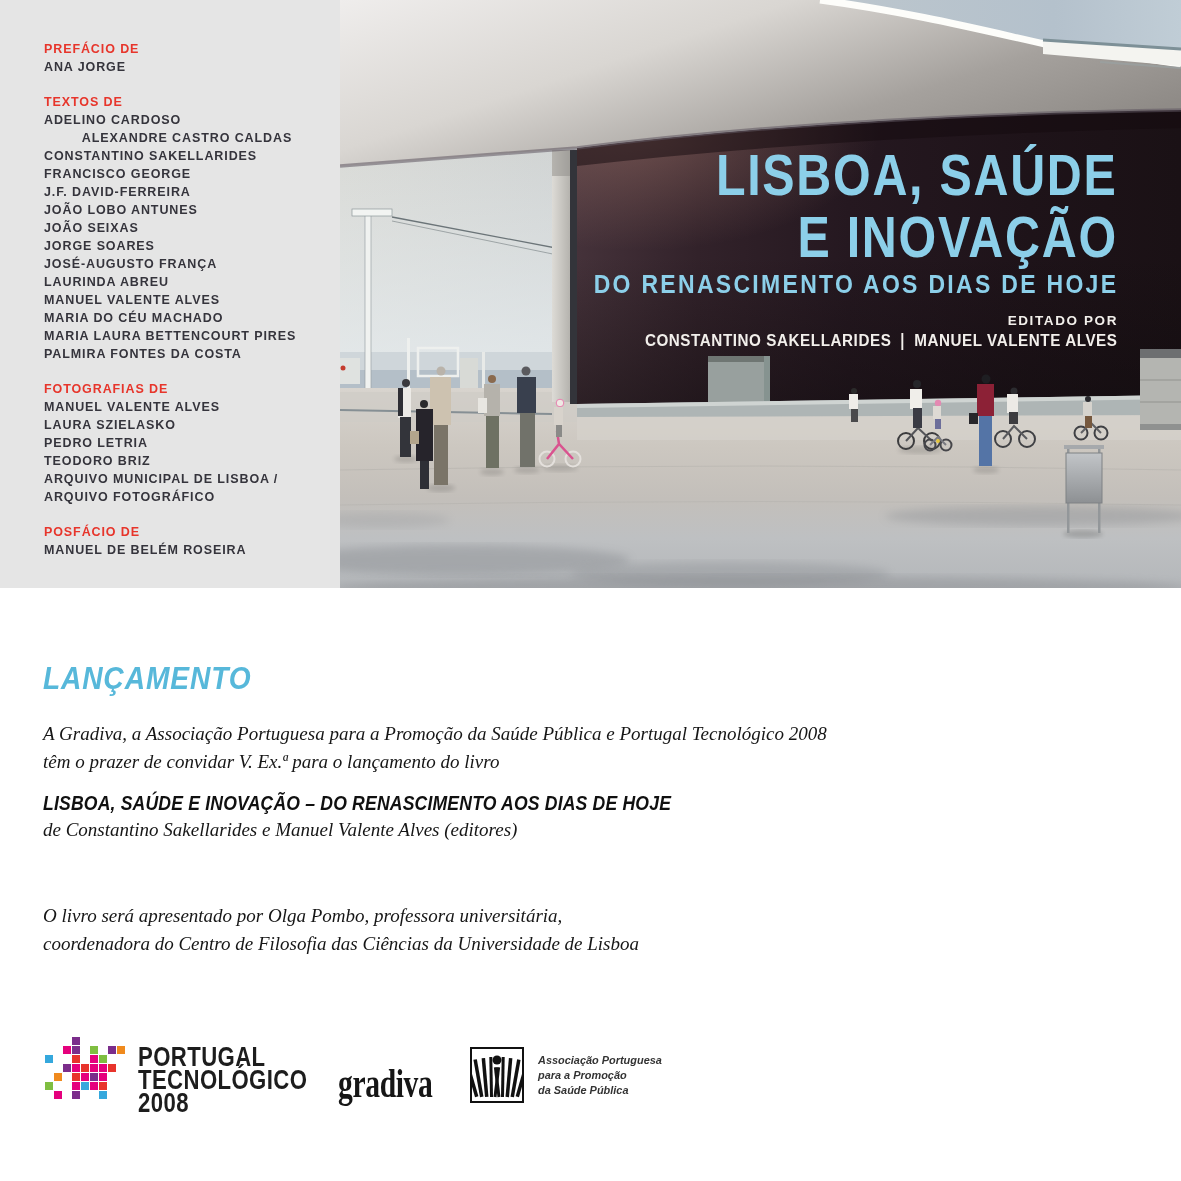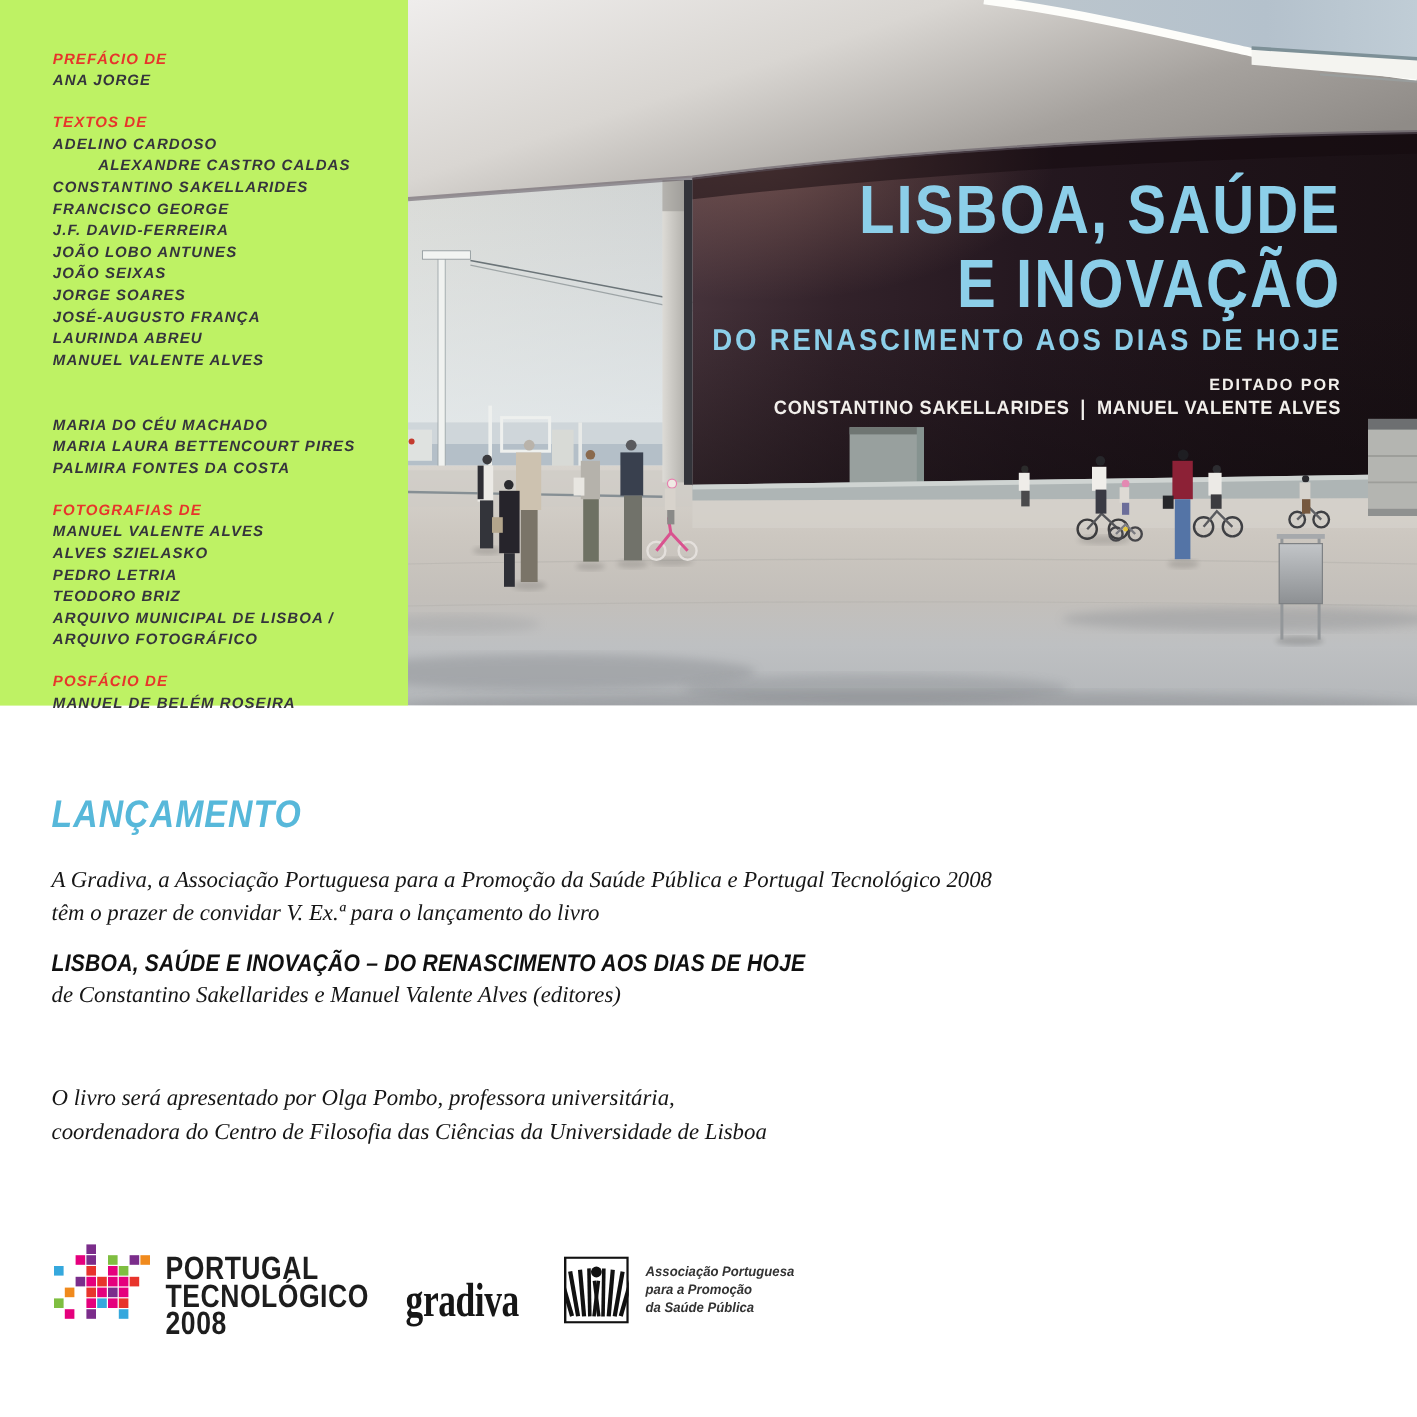--- a/index.html
+++ b/index.html
@@ -296,7 +296,7 @@
     </div>
   </div>
 
-  <aside class="sidebar" style="background: #bef264; font-style: italic;">
+  <aside class="sidebar" style="background: #e5e5e5;">
     <div class="sec">
       <div class="sec-label" style="color: rgb(231, 53, 43);">PREFÁCIO DE</div>
       <div>

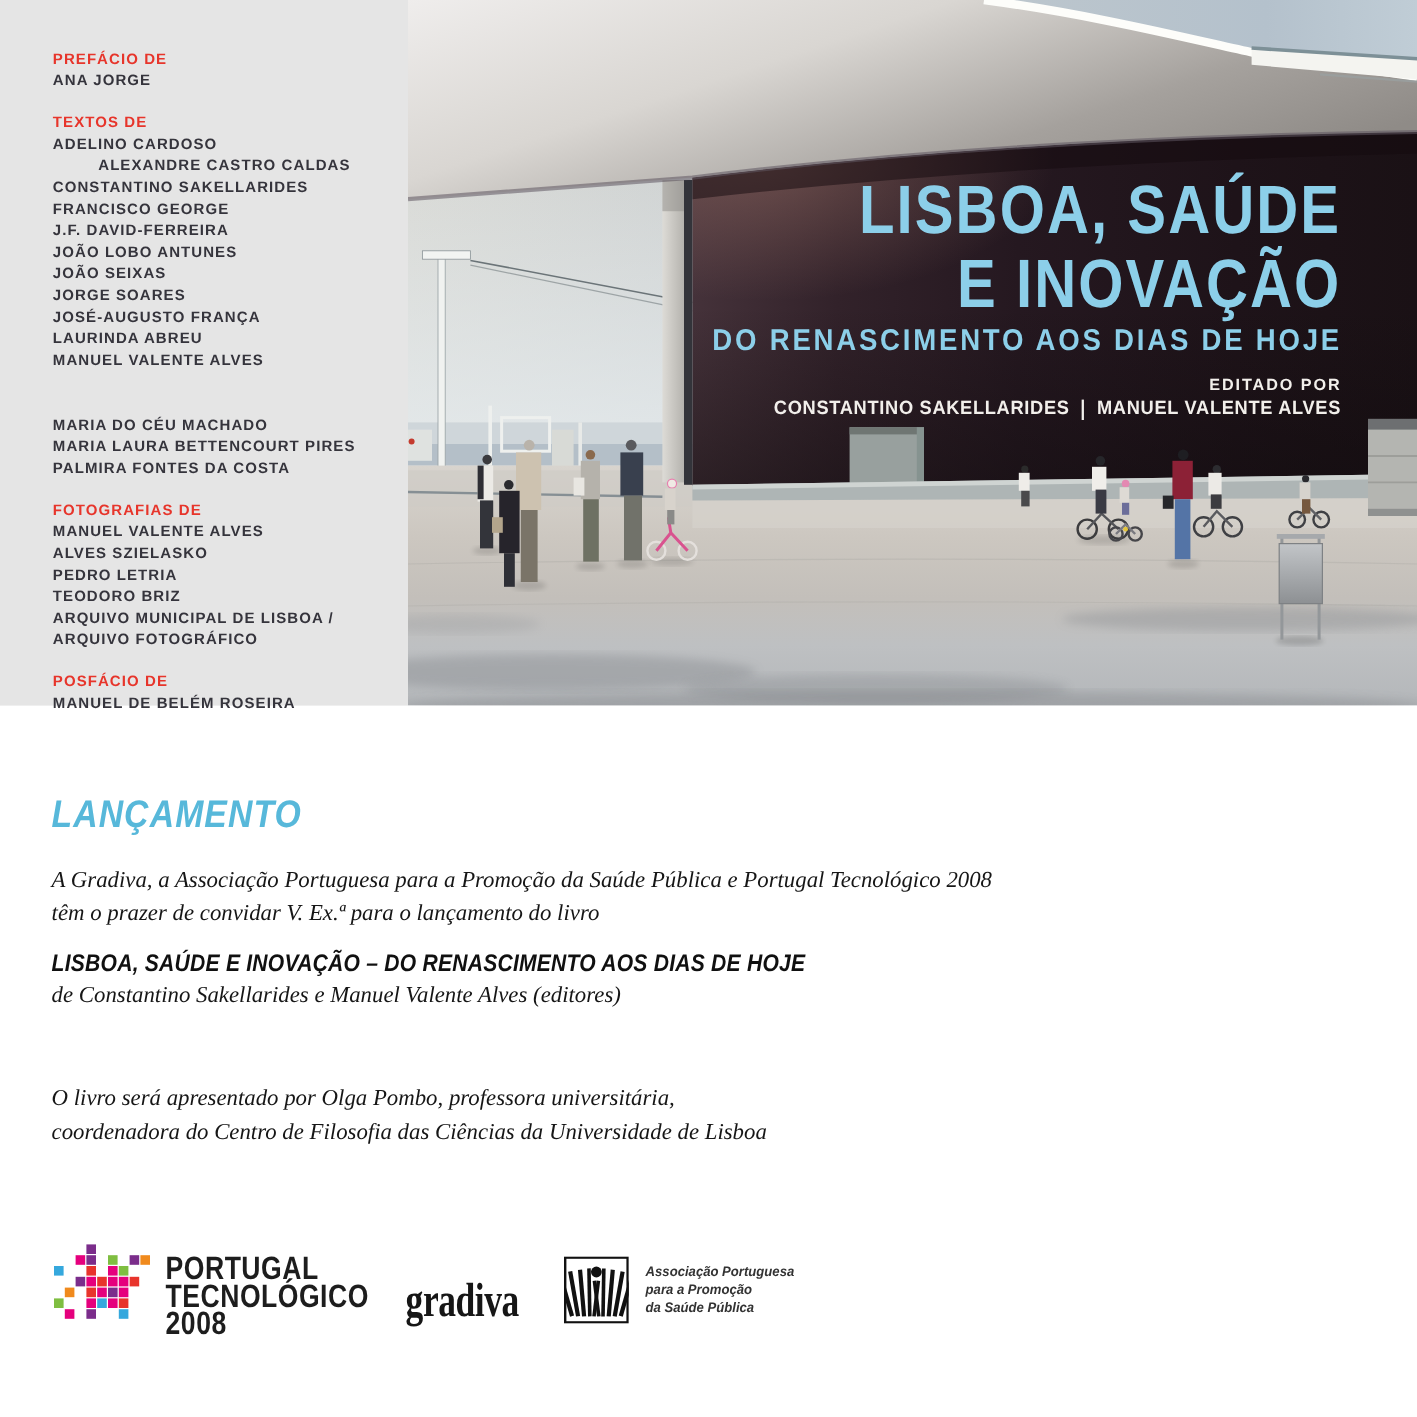--- a/index.html
+++ b/index.html
@@ -317,7 +317,7 @@
           <div class="name-line" style="color: rgb(53, 52, 60);">JOSÉ-AUGUSTO FRANÇA</div>
           <div class="name-line" style="color: rgb(53, 52, 60);">LAURINDA ABREU</div>
           <div class="name-line" style="color: rgb(53, 52, 60);">MANUEL VALENTE ALVES</div>
-          <div class="name-line" style="color: rgb(53, 52, 60); margin-top: 36px;">MARIA DO CÉU MACHADO</div>
+          <div class="name-line" style="color: rgb(53, 52, 60);">MARIA DO CÉU MACHADO</div>
           <div class="name-line" style="color: rgb(53, 52, 60);">MARIA LAURA BETTENCOURT PIRES</div>
           <div class="name-line" style="color: rgb(53, 52, 60);">PALMIRA FONTES DA COSTA</div>
         </div>

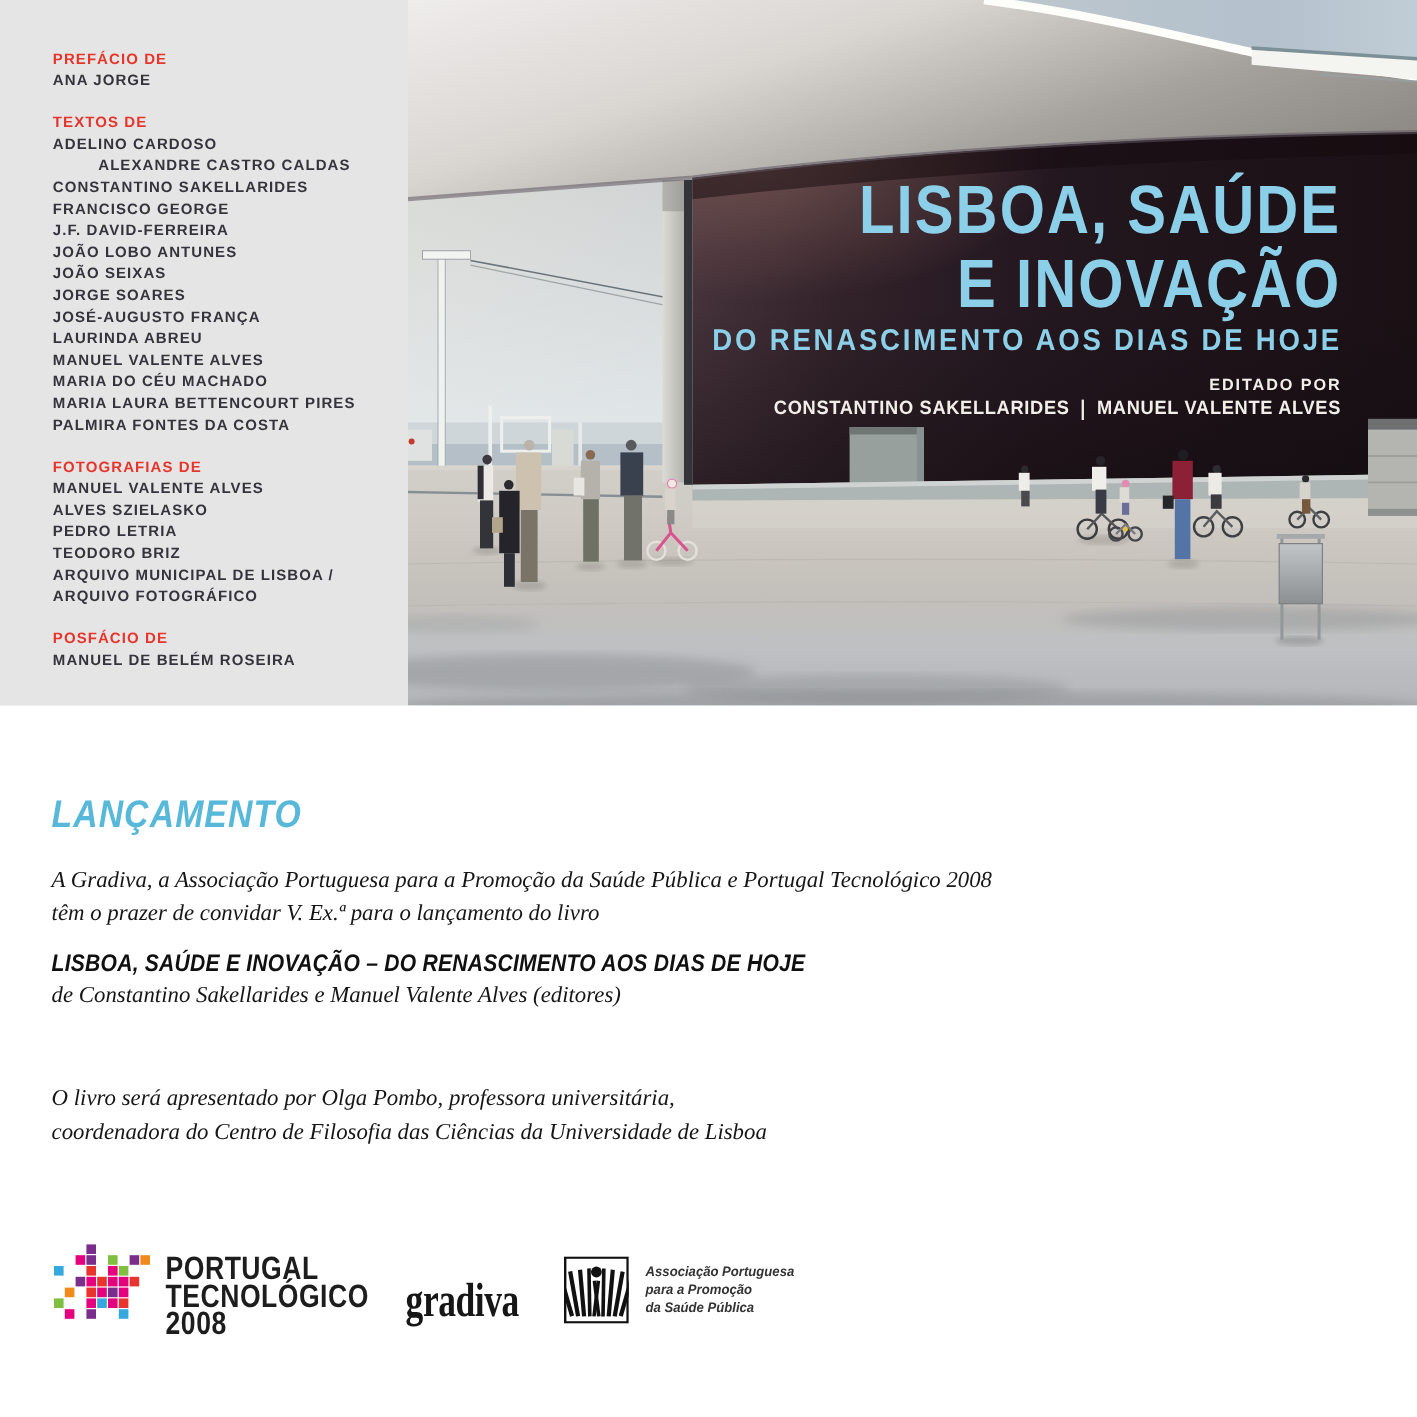--- a/index.html
+++ b/index.html
@@ -326,7 +326,7 @@
       <div class="sec-label" style="color: rgb(231, 53, 43);">FOTOGRAFIAS DE</div>
       <div>
           <div class="name-line" style="color: rgb(53, 52, 60);">MANUEL VALENTE ALVES</div>
-          <div class="name-line" style="color: rgb(53, 52, 60);">ALVES SZIELASKO</div>
+          <div class="name-line" style="color: rgb(53, 52, 60);">LAURA SZIELASKO</div>
           <div class="name-line" style="color: rgb(53, 52, 60);">PEDRO LETRIA</div>
           <div class="name-line" style="color: rgb(53, 52, 60);">TEODORO BRIZ</div>
           <div class="name-line" style="color: rgb(53, 52, 60);">ARQUIVO MUNICIPAL DE LISBOA /</div>

